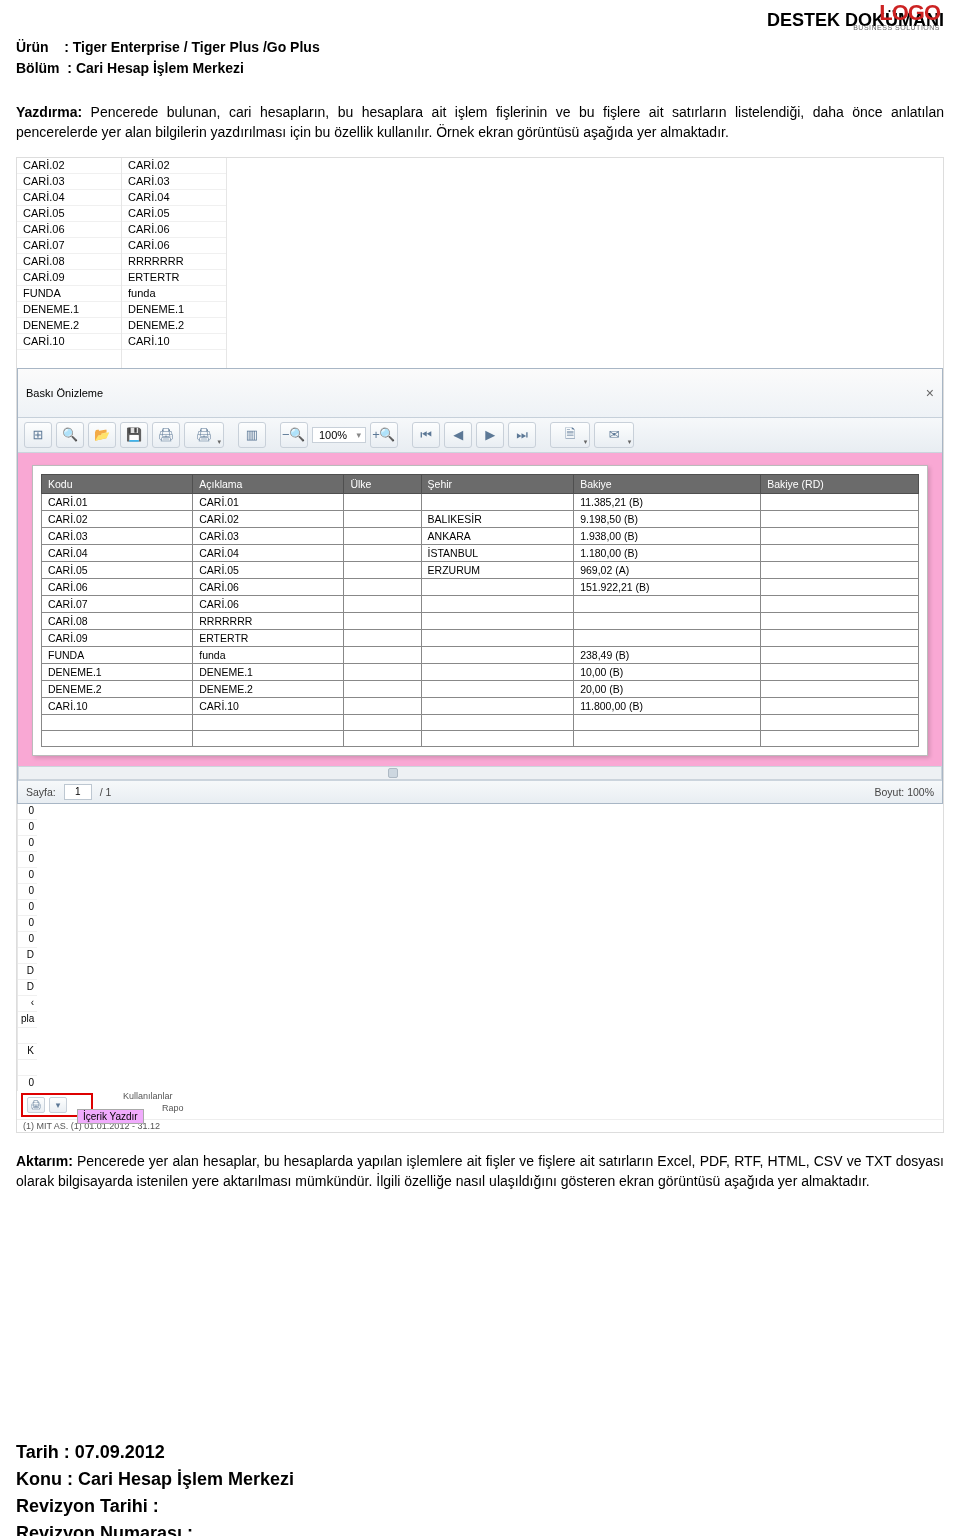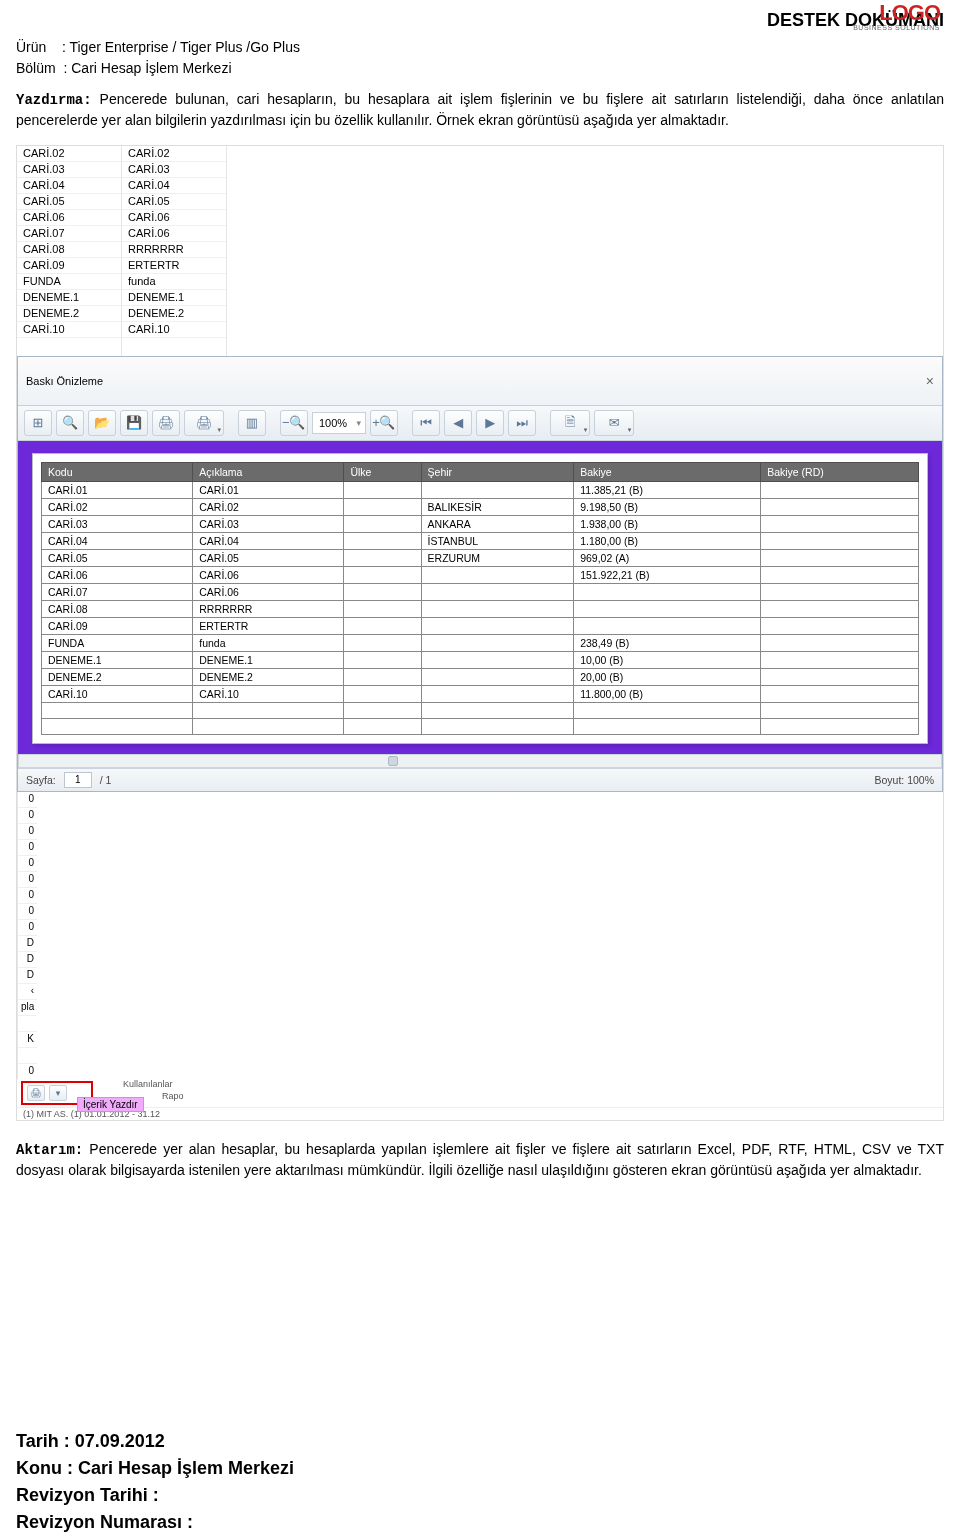--- a/index.html
+++ b/index.html
@@ -28,7 +28,7 @@
   }
   .logo .l1 { font-weight: 900; font-size: 22px; color: #c22; letter-spacing: -1px;}
   .logo .l2 { font-size: 7px; color: #666; letter-spacing: 0.5px;}
-  .meta { font-weight: normal; font-size: 14px; line-height: 1.5; margin-bottom: 10px;}
+  .meta { font-weight: bold; font-size: 14px; line-height: 1.5; margin-bottom: 23px;}
   .para { font-size: 14px; line-height: 1.45; text-align: justify; margin-bottom: 14px;}
   .para b { font-weight: bold; font-family: Liberation Mono, monospace; }
   .screenshot-wrap {

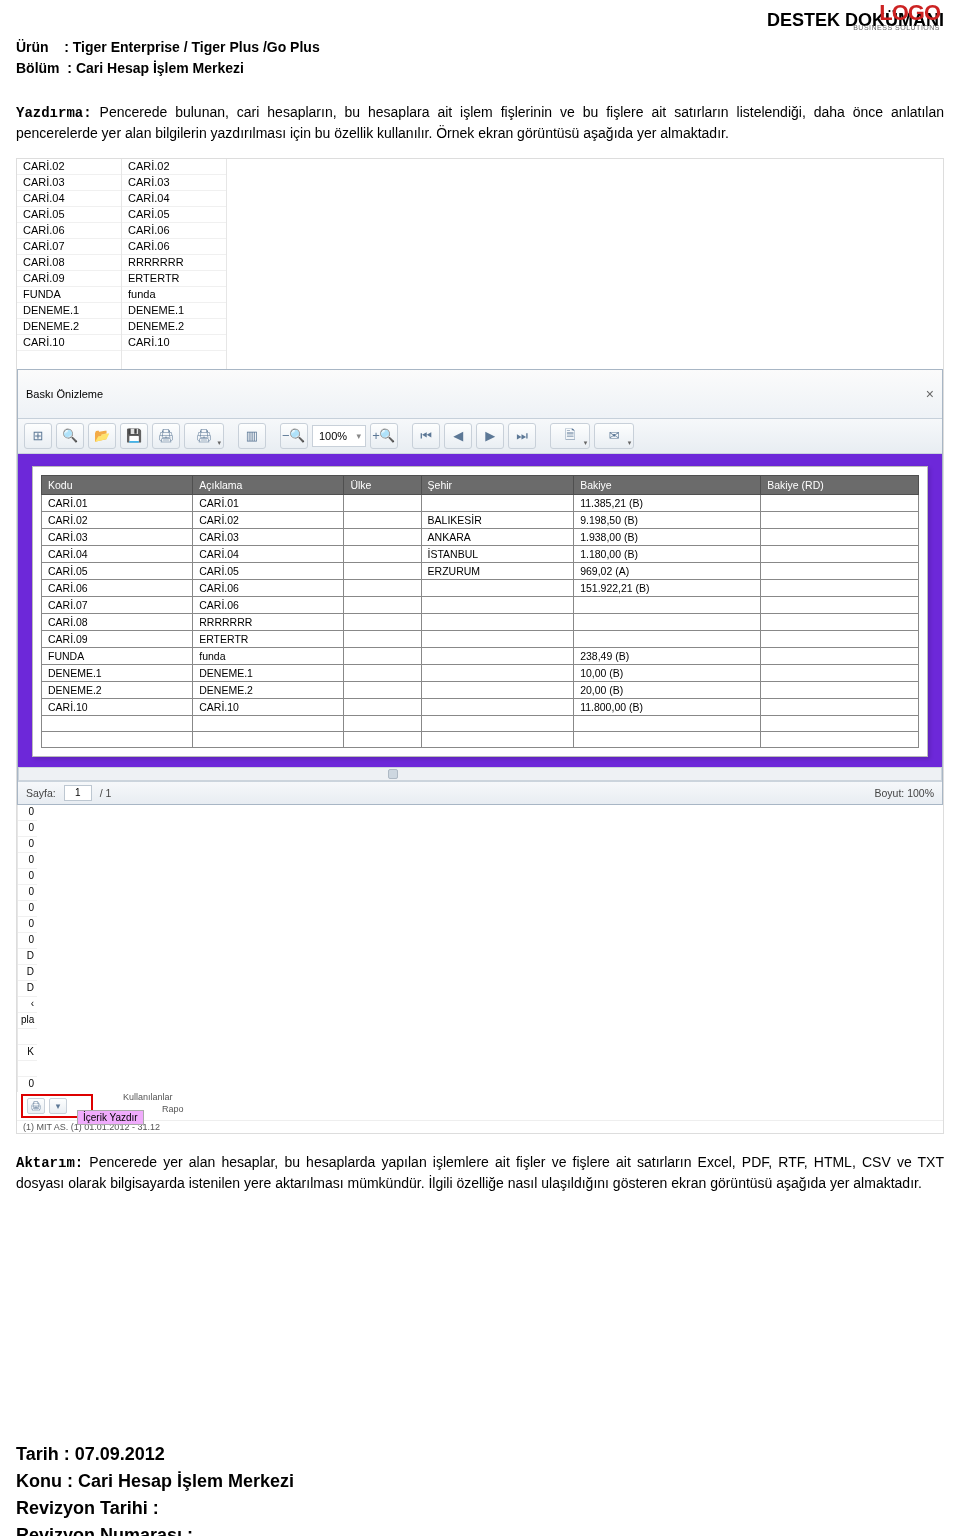--- a/index.html
+++ b/index.html
@@ -30,7 +30,7 @@
   .logo .l2 { font-size: 7px; color: #666; letter-spacing: 0.5px;}
   .meta { font-weight: bold; font-size: 14px; line-height: 1.5; margin-bottom: 23px;}
   .para { font-size: 14px; line-height: 1.45; text-align: justify; margin-bottom: 14px;}
-  .para b { font-weight: bold; font-family: Liberation Mono, monospace; }
+  .para b { font-weight: bold; }
   .screenshot-wrap {
     margin: 6px 0 18px 0;
     border: 1px solid #ddd;

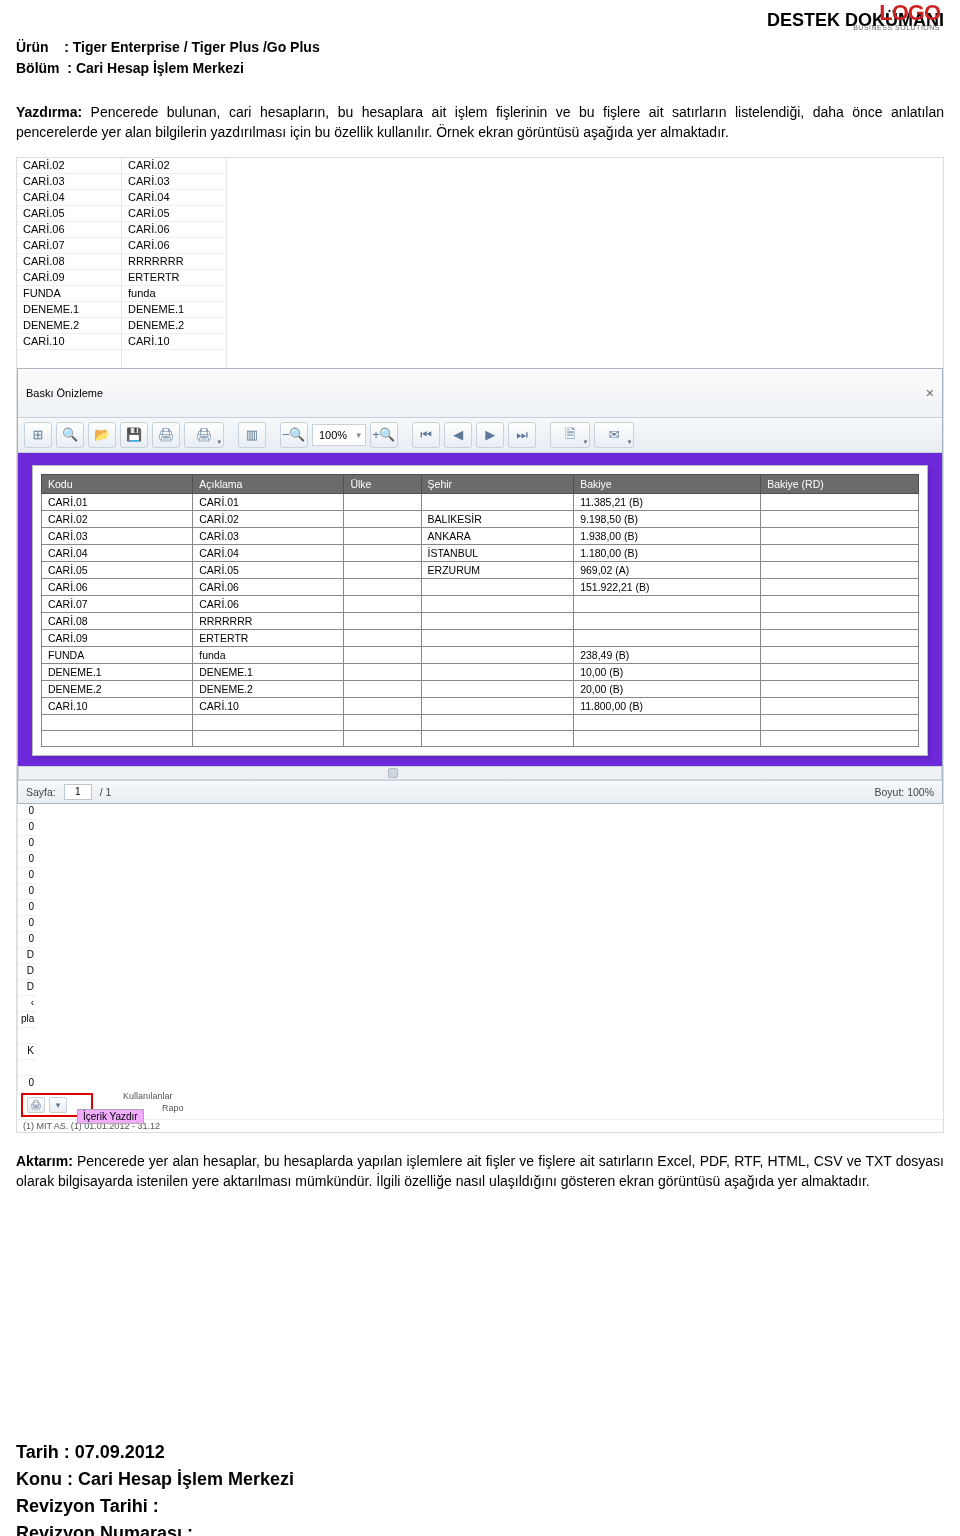--- a/index.html
+++ b/index.html
@@ -85,7 +85,7 @@
     background:#fff;
     padding:2px 18px 2px 6px;
     font-size:11px;
-    height:22px;
+    height:16px;
     display:flex;align-items:center;
     position:relative;
   }

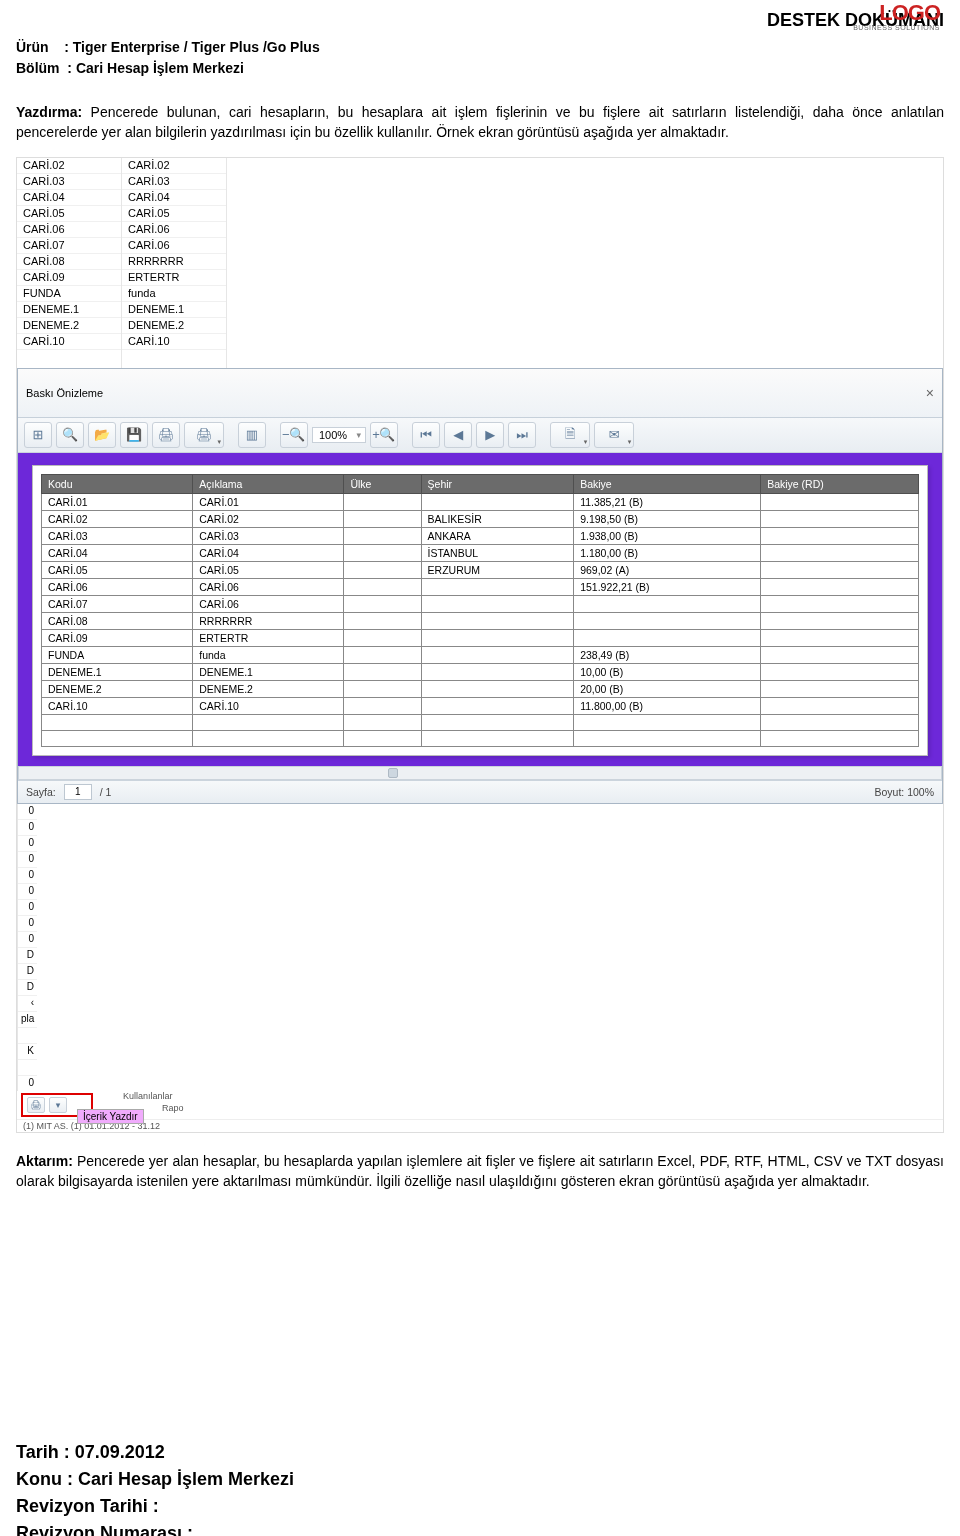--- a/index.html
+++ b/index.html
@@ -91,7 +91,7 @@
   }
   .zoom-val::after{content:"▾";position:absolute;right:4px;font-size:9px;color:#888;}
   .preview-body {
-    background:#6d28d9;
+    background:#f9a8d4;
     padding: 12px 14px 10px 14px;
     min-height: 280px;
     position:relative;

